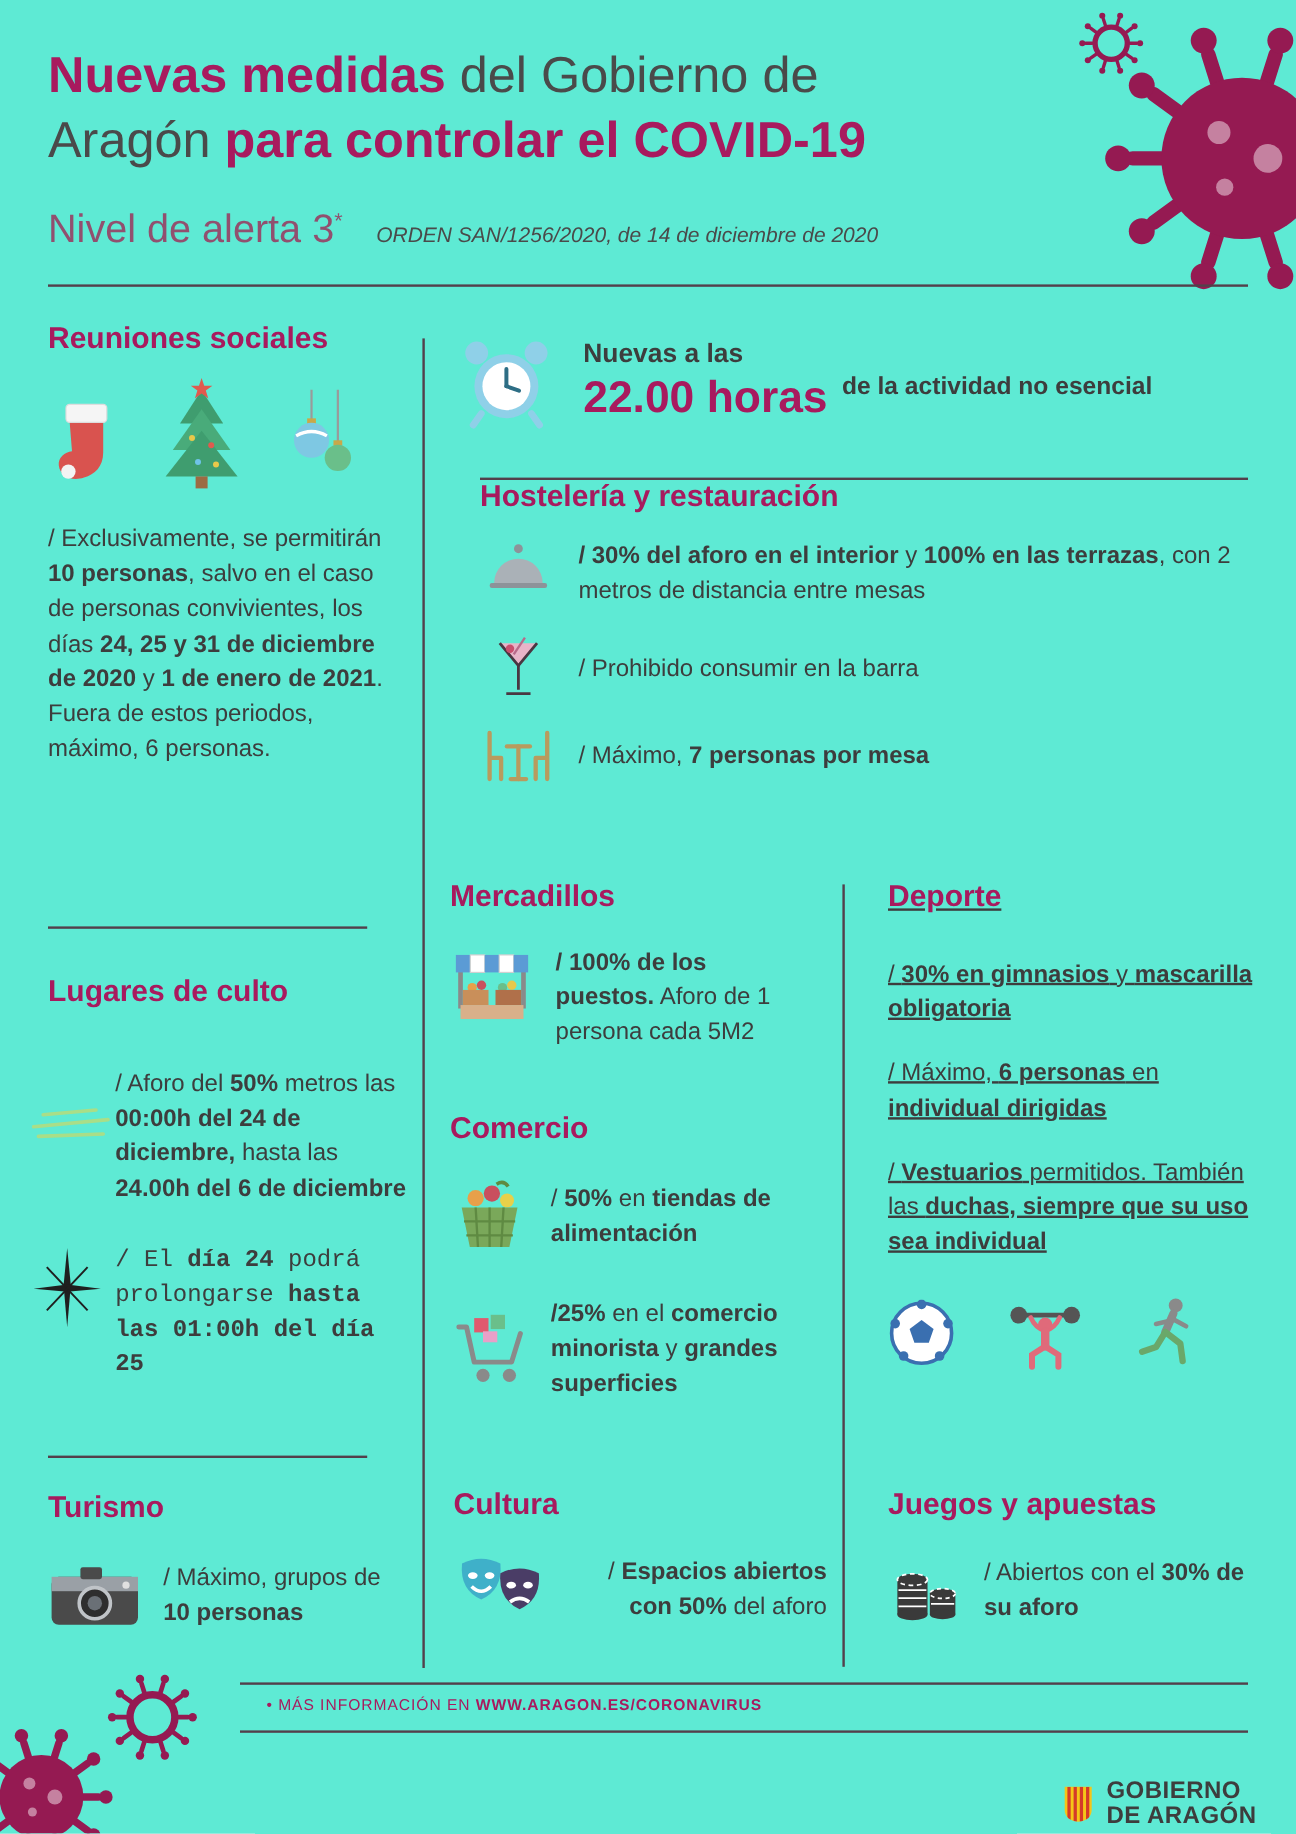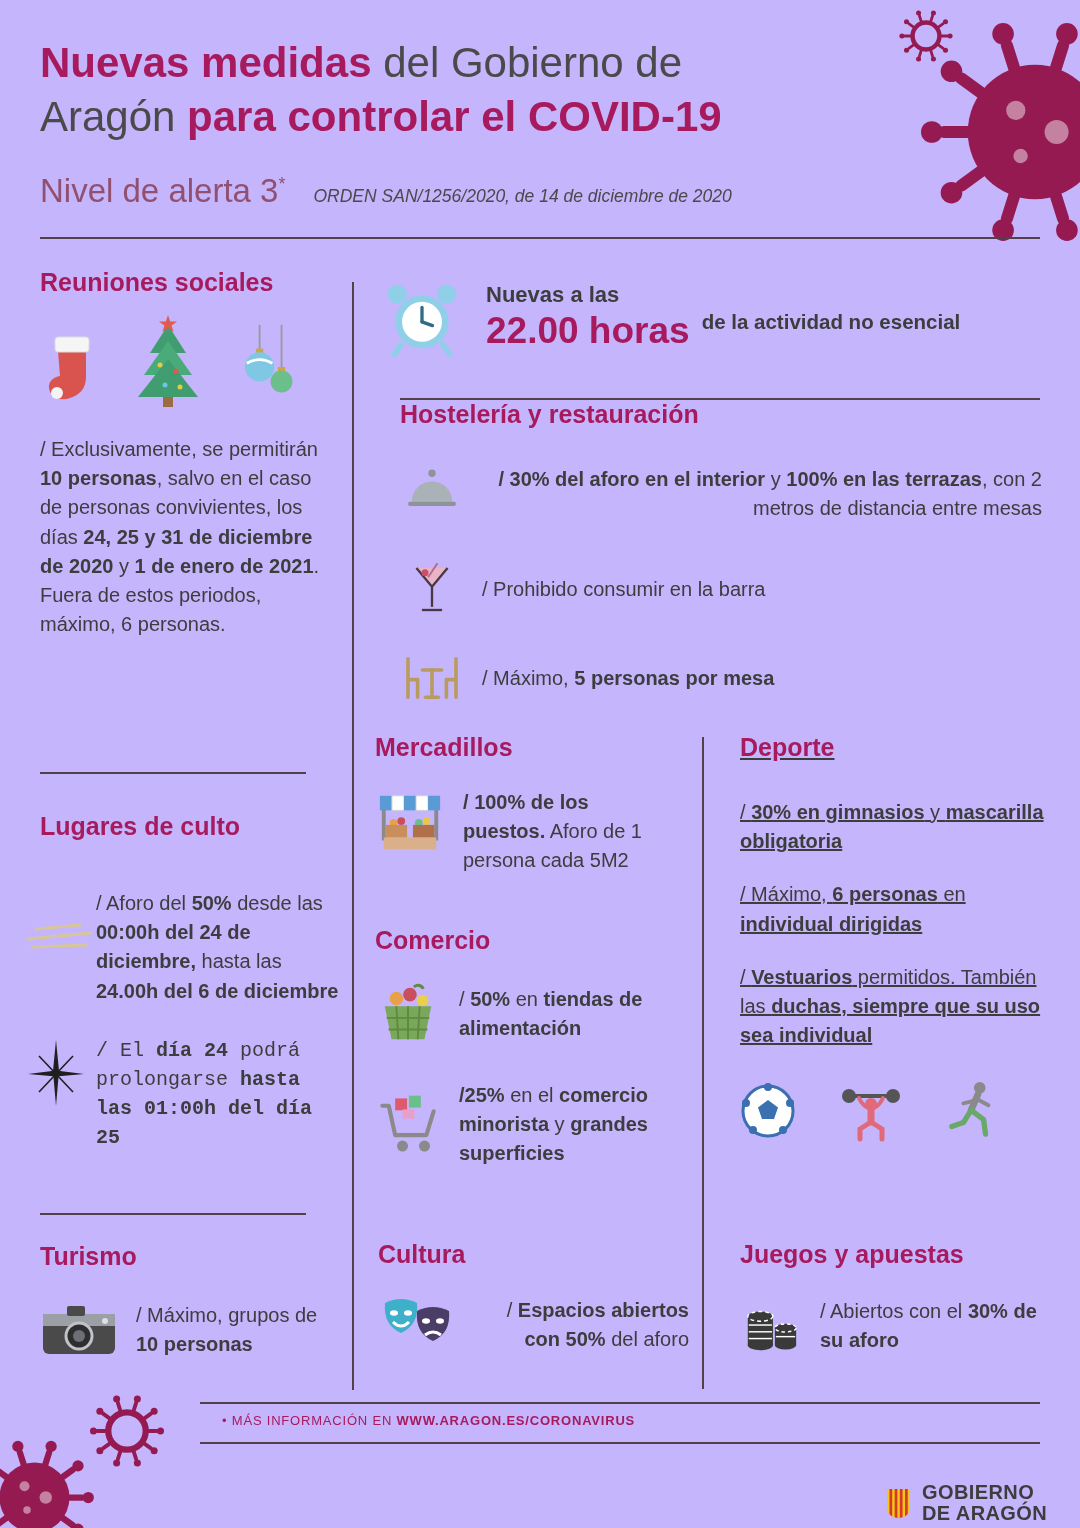--- a/index.html
+++ b/index.html
@@ -11,7 +11,7 @@
   *{margin:0;padding:0;box-sizing:border-box;}
   body{background:#e9e9e9;font-family:"Liberation Sans",sans-serif;}
   .page{
-    position:relative;width:1080px;height:1528px;background:#c4b5fd;
+    position:relative;width:1080px;height:1528px;background:#5eead4;
     overflow:hidden;color:var(--textc);
   }
   

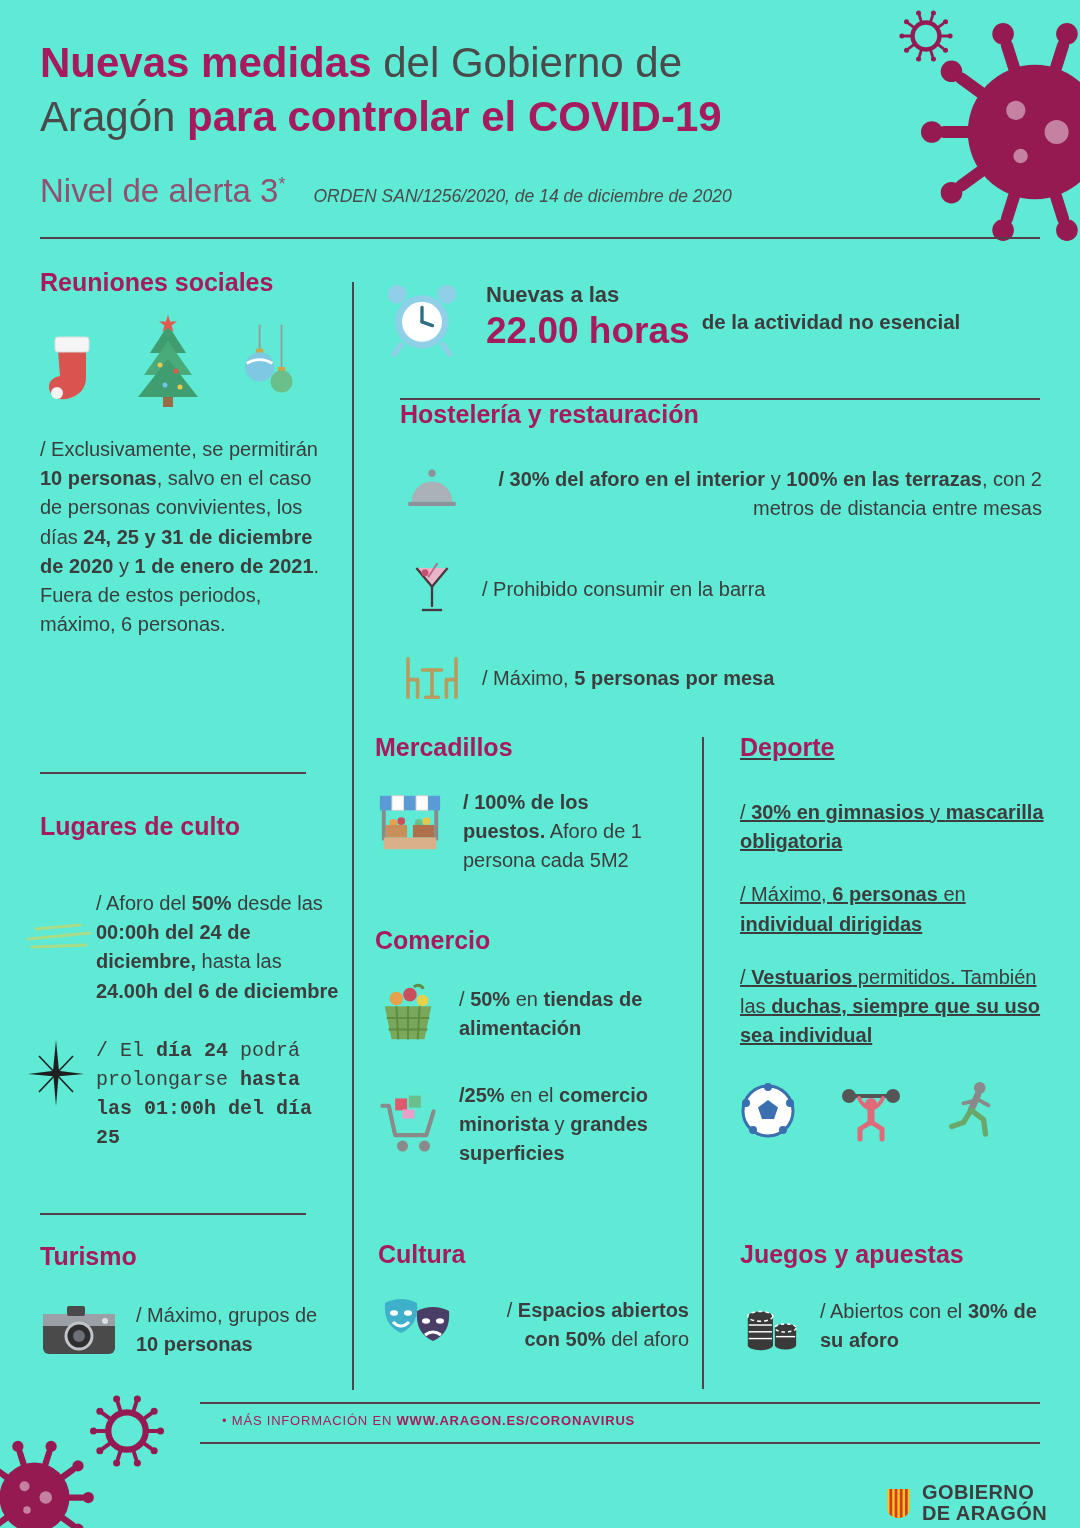--- a/index.html
+++ b/index.html
@@ -55,7 +55,7 @@
   .icon-row{display:flex;gap:18px;align-items:center;}
   .icon-row.top-align{align-items:flex-start;}
   .icol{width:64px;flex:0 0 64px;display:flex;justify-content:center;}
-  .sec-host .icon-row{margin-top:36px;text-align:right;}
+  .sec-host .icon-row{margin-top:20px;}
   .sec-merc{left:375px;top:733px;width:308px;}
   .sec-merc .icon-row{margin-top:26px;align-items:flex-start;}
   .sec-com{left:375px;top:926px;width:318px;}

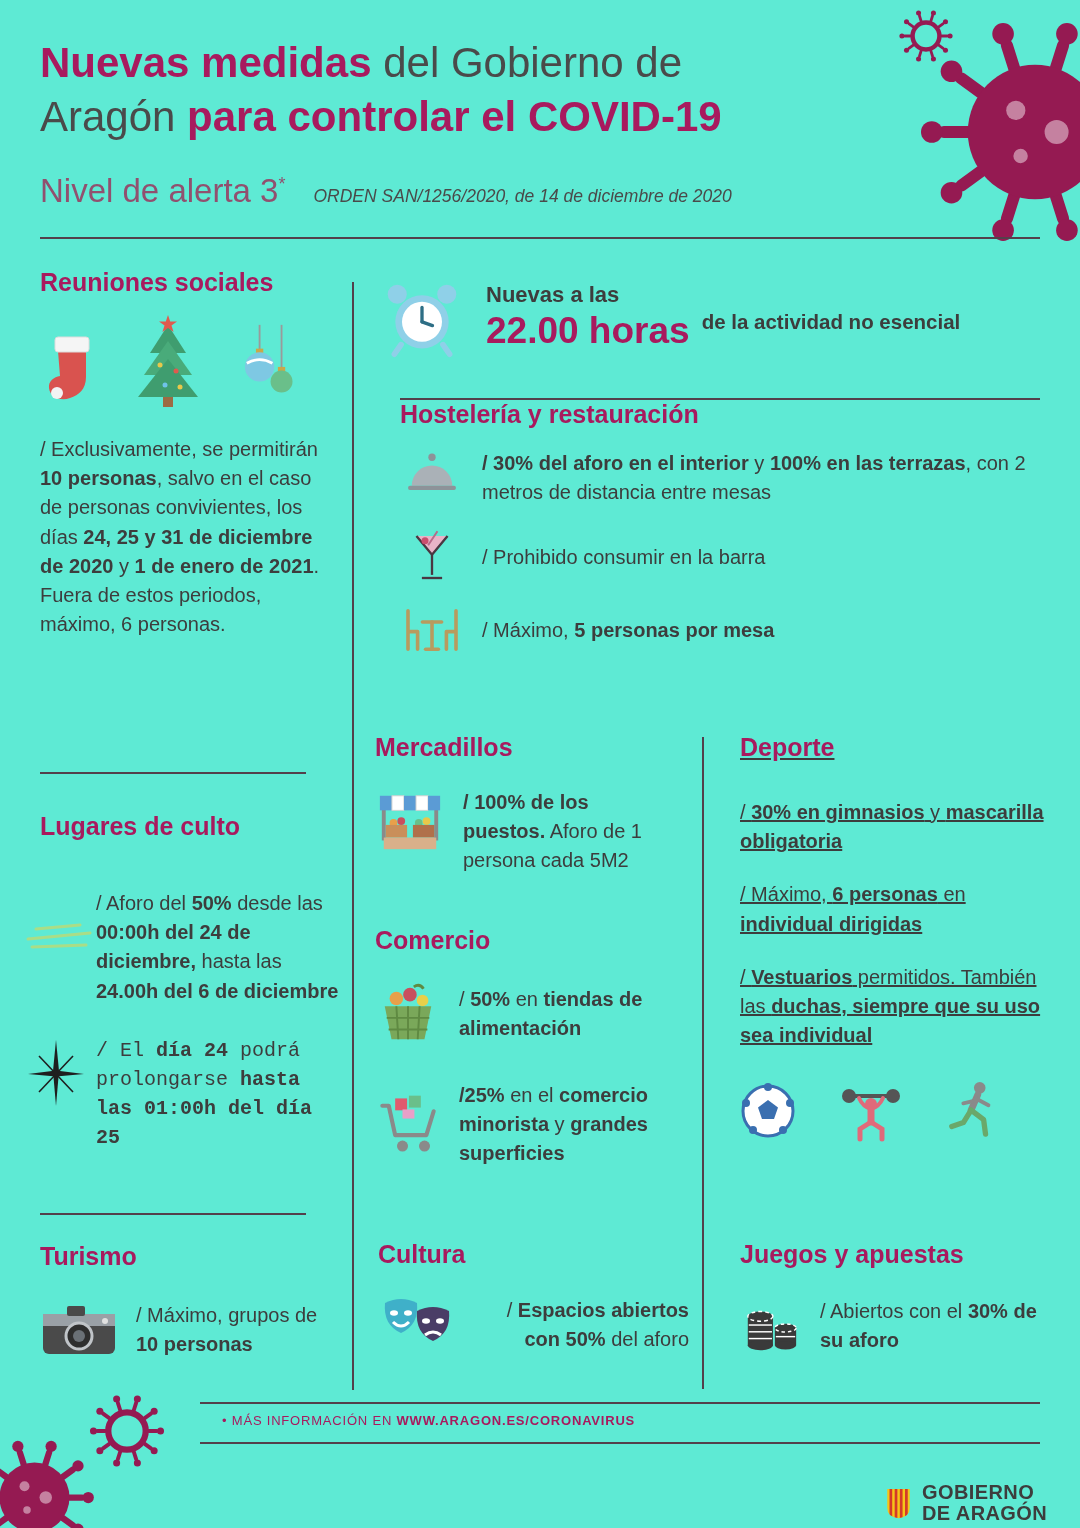--- a/index.html
+++ b/index.html
@@ -289,7 +289,7 @@
           </g>
         </svg>
       </span>
-      <p class="body"><span>/ Máximo, </span><span class="s-b">5 personas por mesa</span></p>
+      <p class="body"><span>/ Máximo, </span><span class="s-b">7 personas por mesa</span></p>
     </div>
   </div>
 

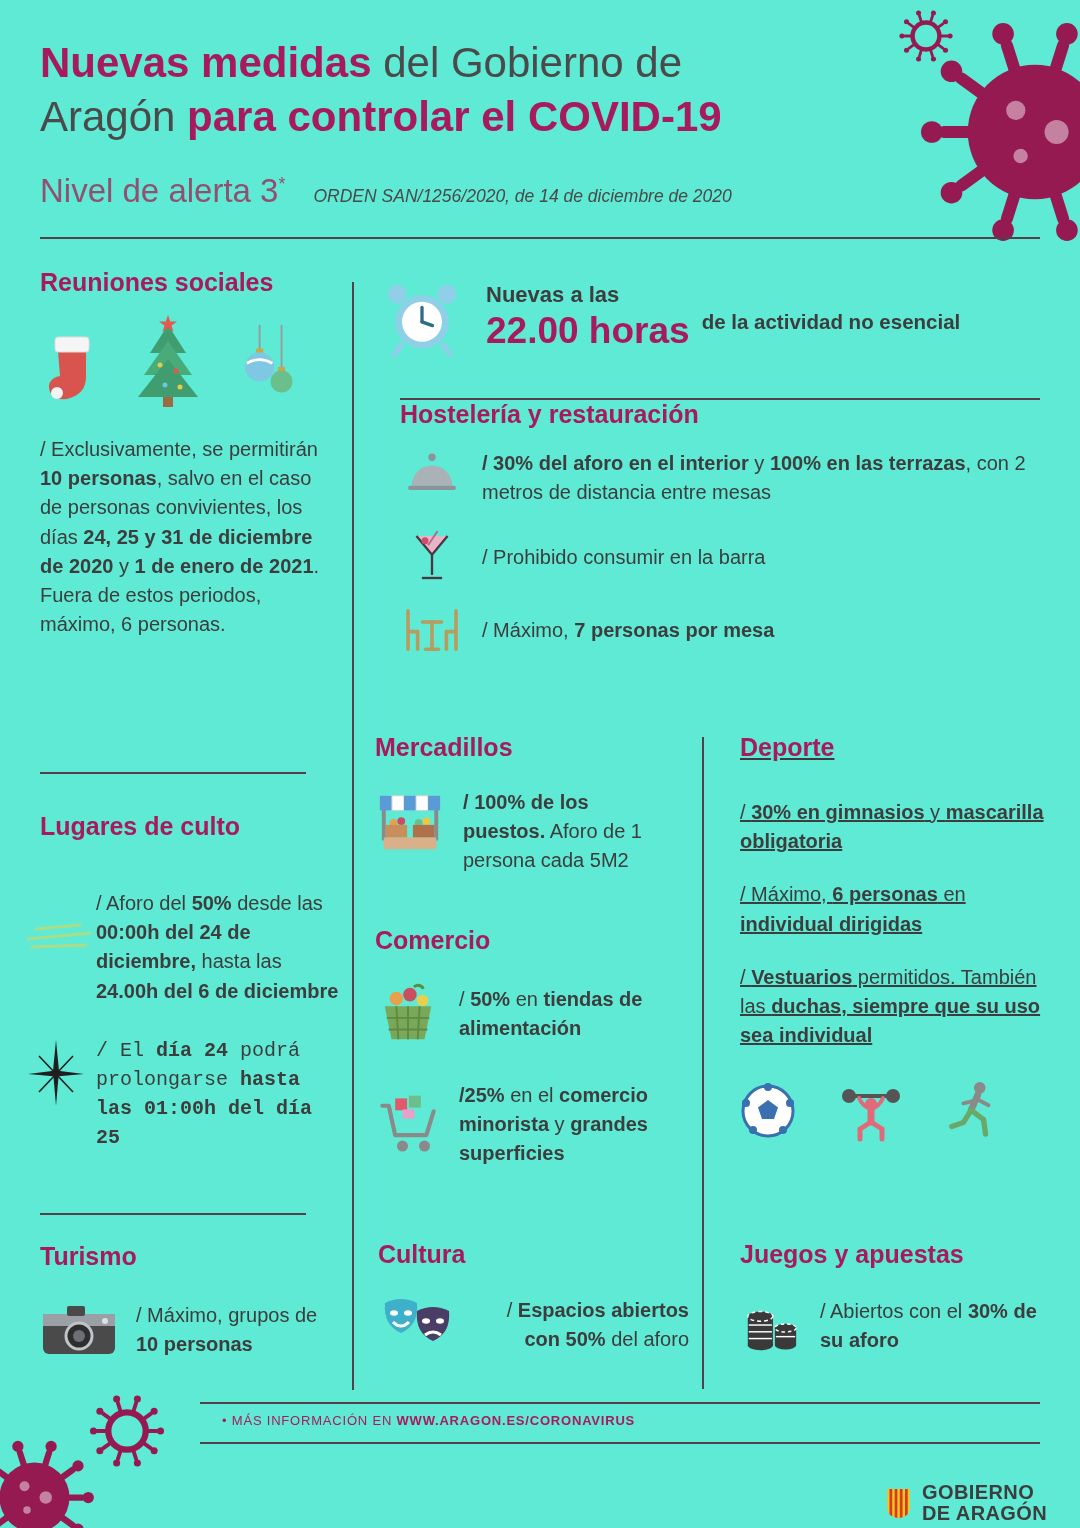--- a/index.html
+++ b/index.html
@@ -192,7 +192,7 @@
           <line x1="10" y1="14" x2="54" y2="10"></line>
         </g>
       </svg>
-      <p class="body"><span>/ Aforo del </span><span class="s-b">50%</span><span> desde las </span><span class="s-b">00:00h del 24 de diciembre,</span><span> hasta las </span><span class="s-b">24.00h del 6 de diciembre</span></p>
+      <p class="body"><span>/ Aforo del </span><span class="s-b">50%</span><span> metros las </span><span class="s-b">00:00h del 24 de diciembre,</span><span> hasta las </span><span class="s-b">24.00h del 6 de diciembre</span></p>
     </div>
     <div class="culto-item second">
       <svg class="side-icon star-pos" width="60" height="66" viewBox="0 0 60 66">

